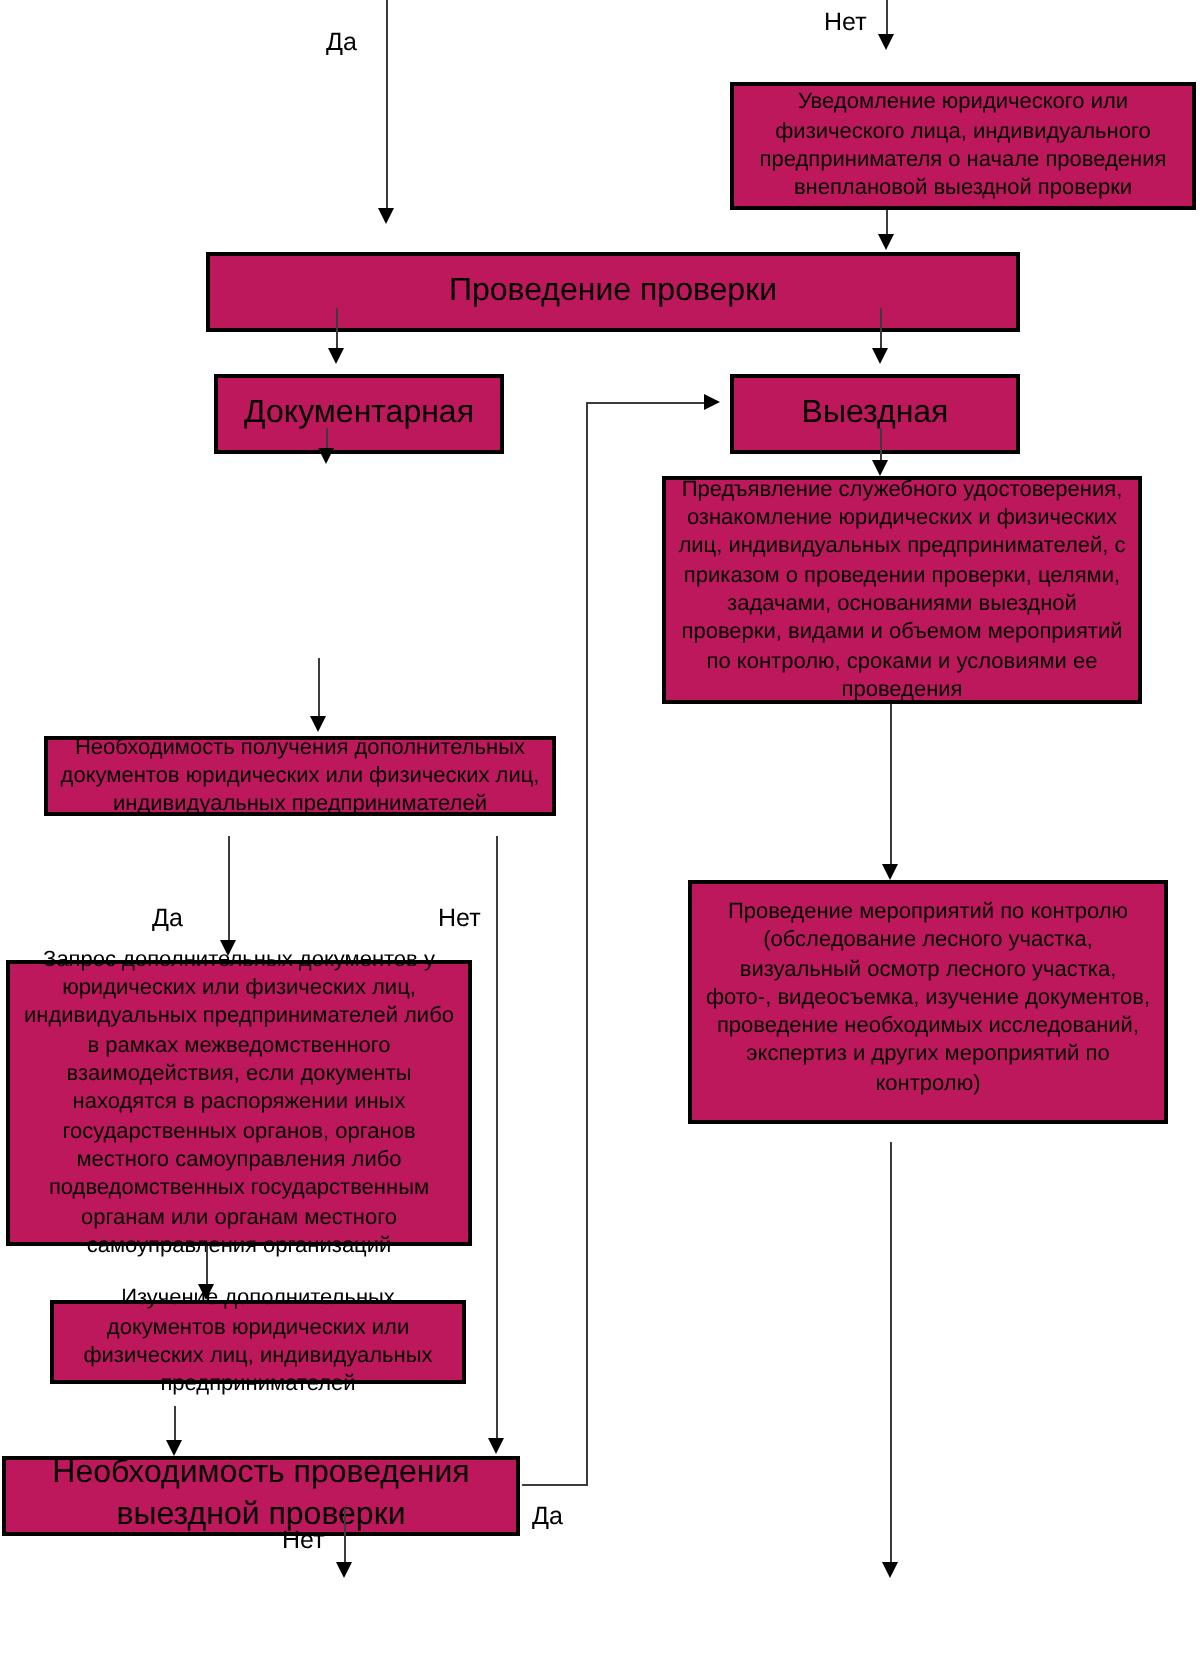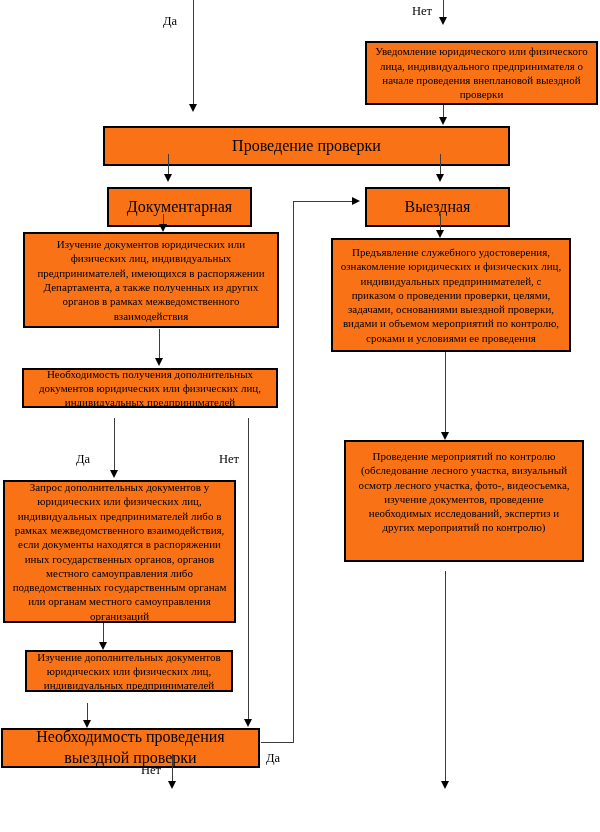--- a/index.html
+++ b/index.html
@@ -5,7 +5,7 @@
   html,body{margin:0;padding:0;background:#ffffff;}
   #canvas{
     position:relative;width:600px;height:832px;background:#ffffff;
-    font-family:Liberation Serif, serif;color:#000;
+    font-family:Liberation Sans, sans-serif;color:#000;
     overflow:hidden;
   }
   .node{

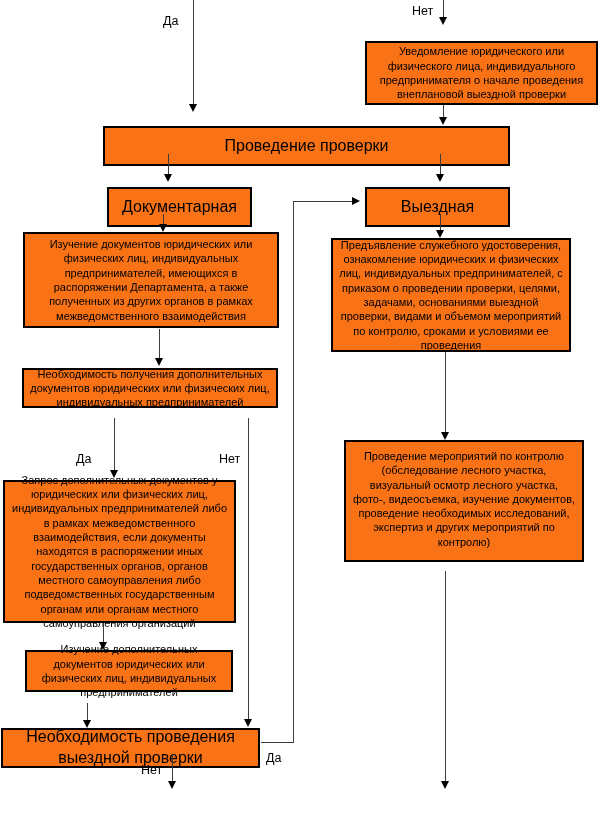--- a/index.html
+++ b/index.html
@@ -9,7 +9,7 @@
     overflow:hidden;
   }
   .node{
-    position:absolute;border:2px solid #000;background:#f97316;
+    position:absolute;border:2px solid #000;background:#be185d;
     display:flex;align-items:center;justify-content:center;
     text-align:center;font-size:11px;line-height:1.3;
     padding:18px 6px;box-sizing:border-box;

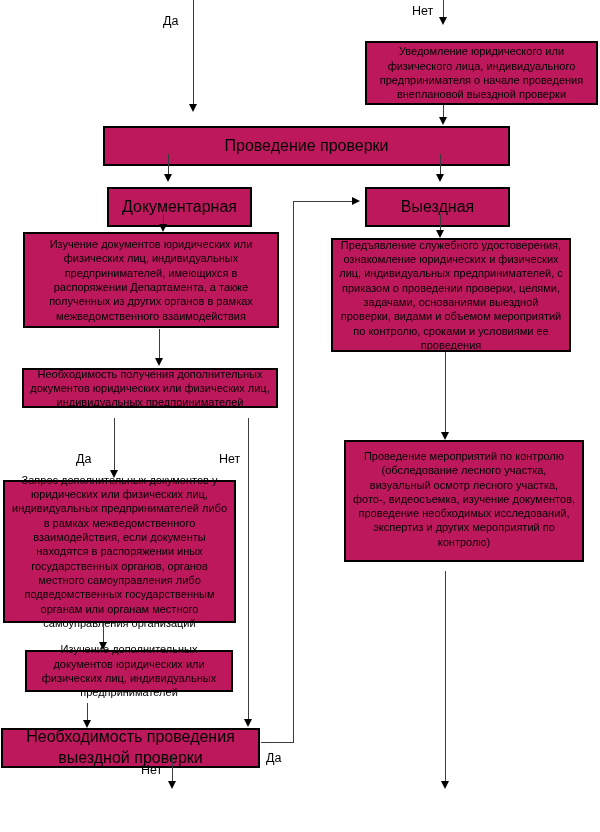--- a/index.html
+++ b/index.html
@@ -60,7 +60,6 @@
 
   <div class="vline" style="left:163px;top:214px;height:11px"></div>
   <div class="arr-d" style="left:159px;top:224px"></div>
-  <div class="node" style="left:23px;top:232px;width:256px;height:96px">Изучение документов юридических или физических лиц, индивидуальных предпринимателей, имеющихся в распоряжении Департамента, а также полученных из других органов в рамках межведомственного взаимодействия</div>
   <div class="vline" style="left:159px;top:329px;height:30px"></div>
   <div class="arr-d" style="left:155px;top:358px"></div>
 

